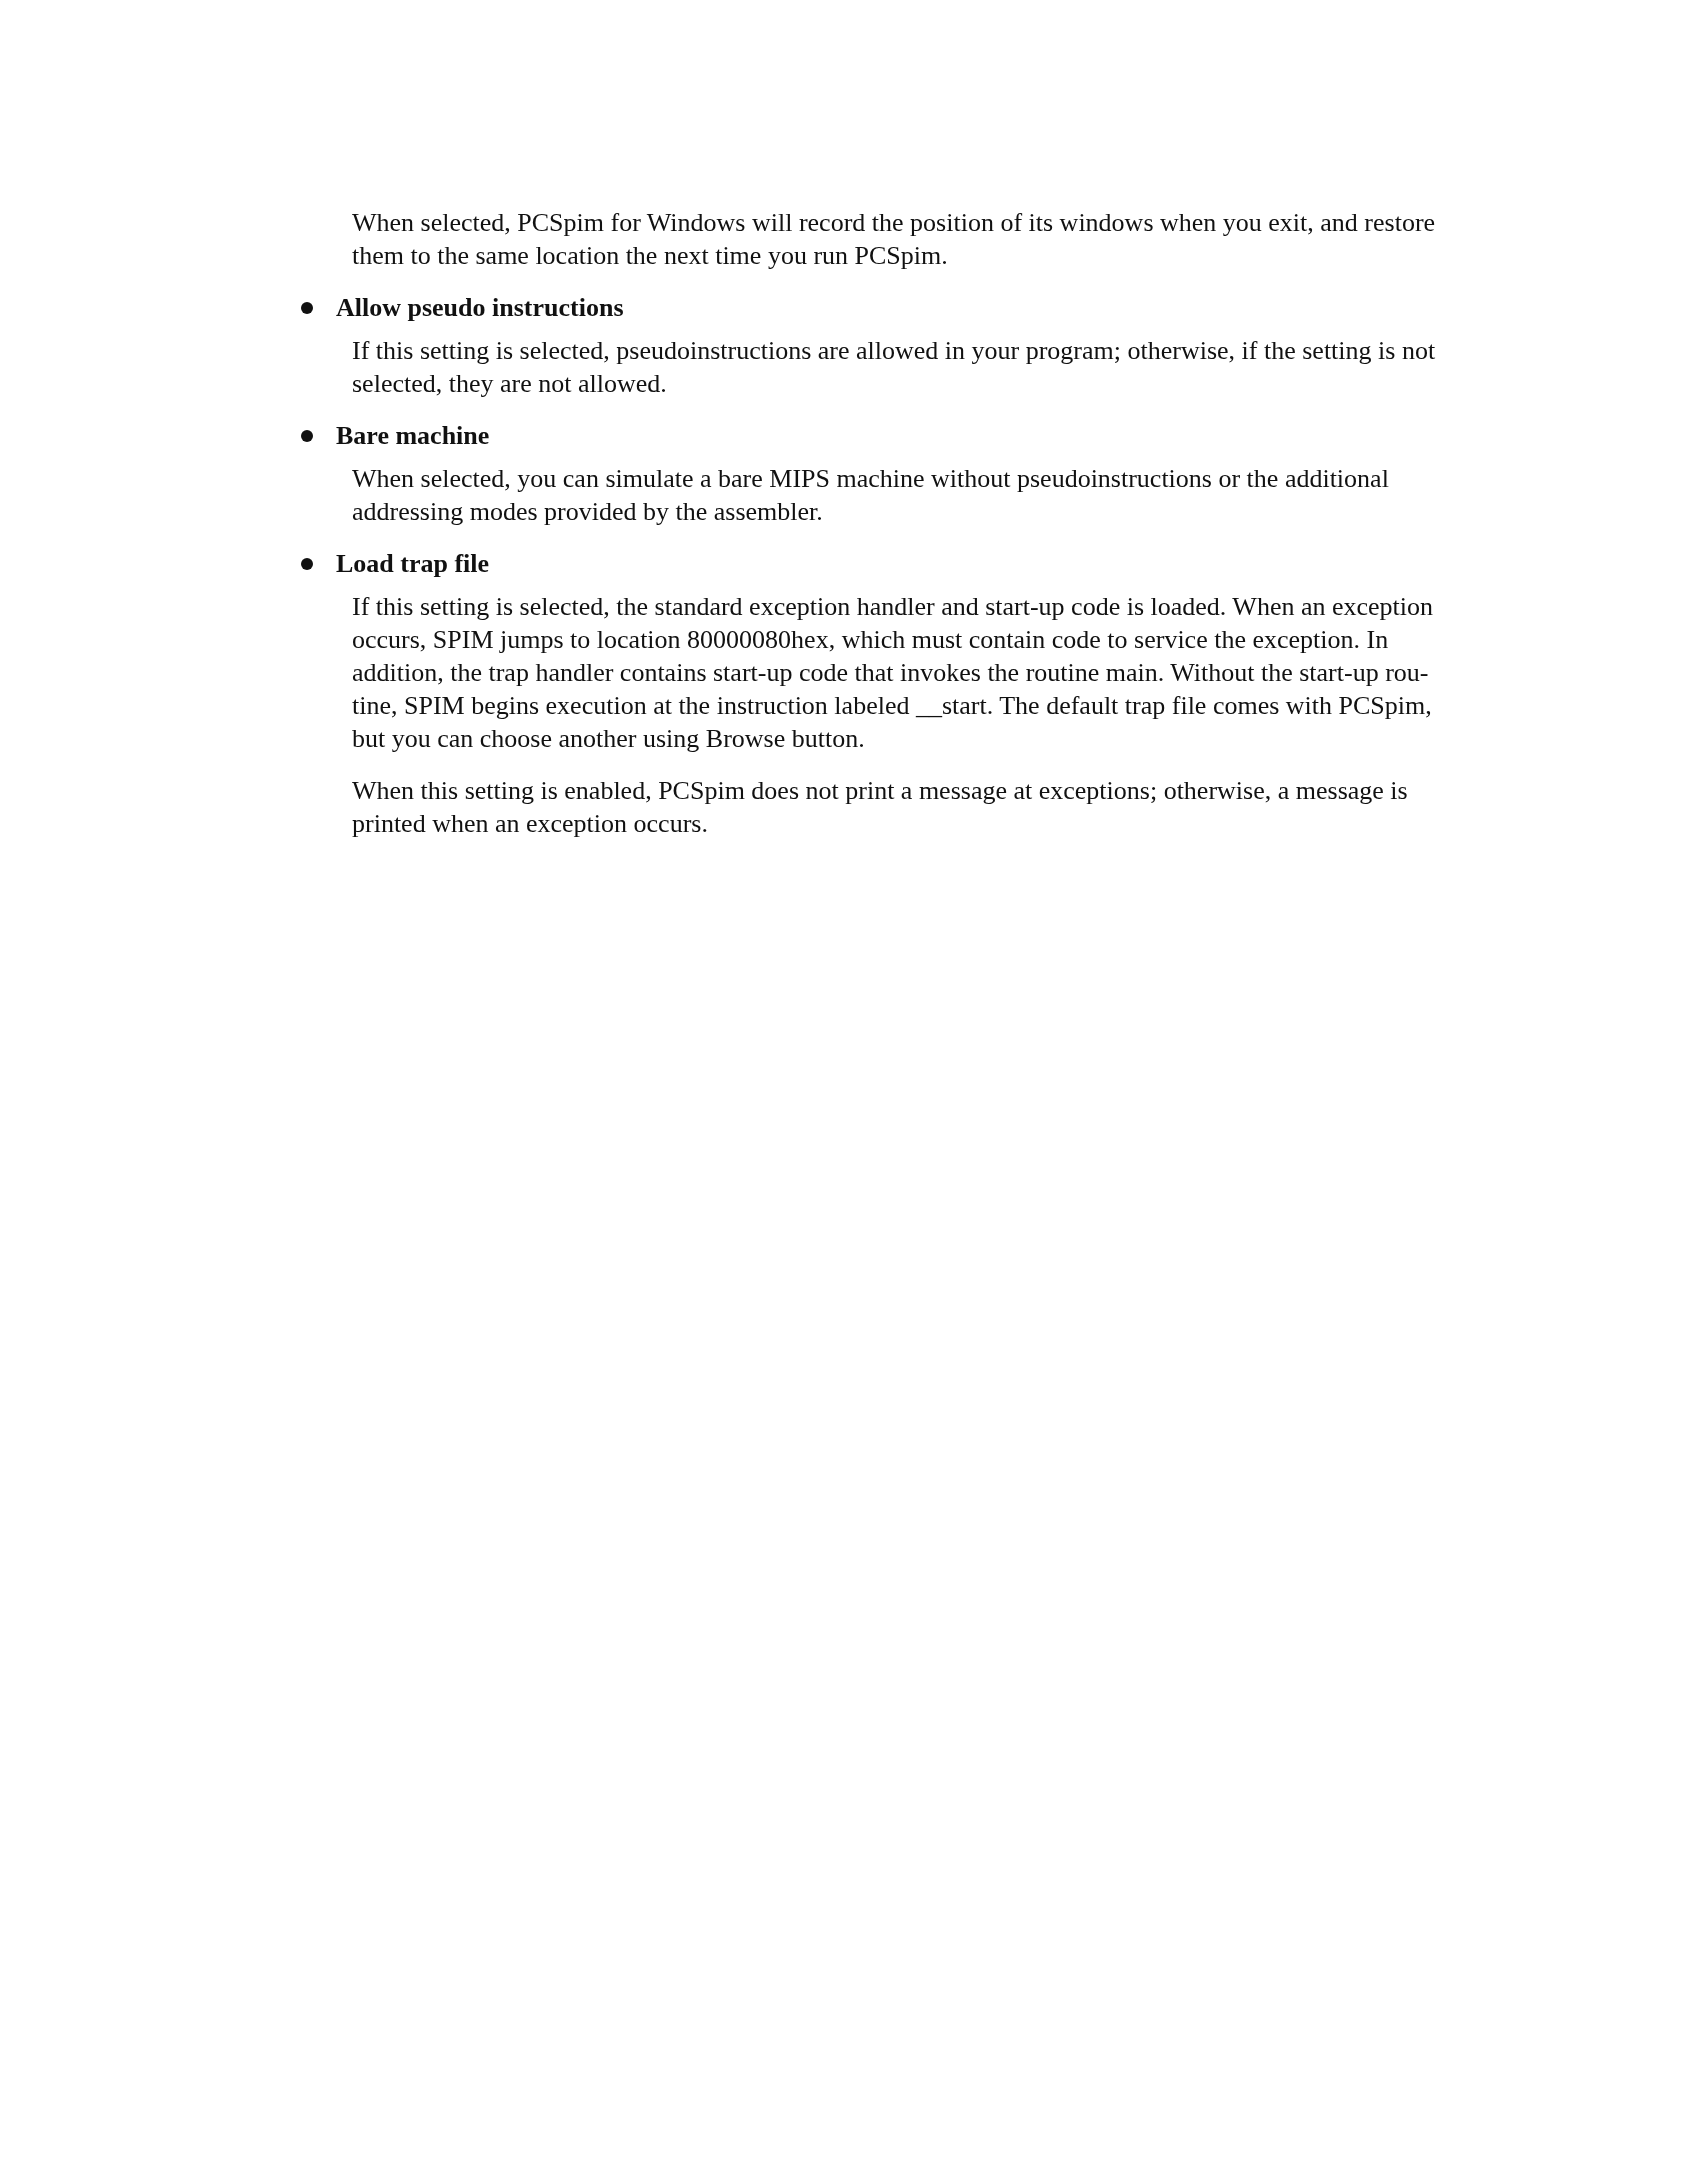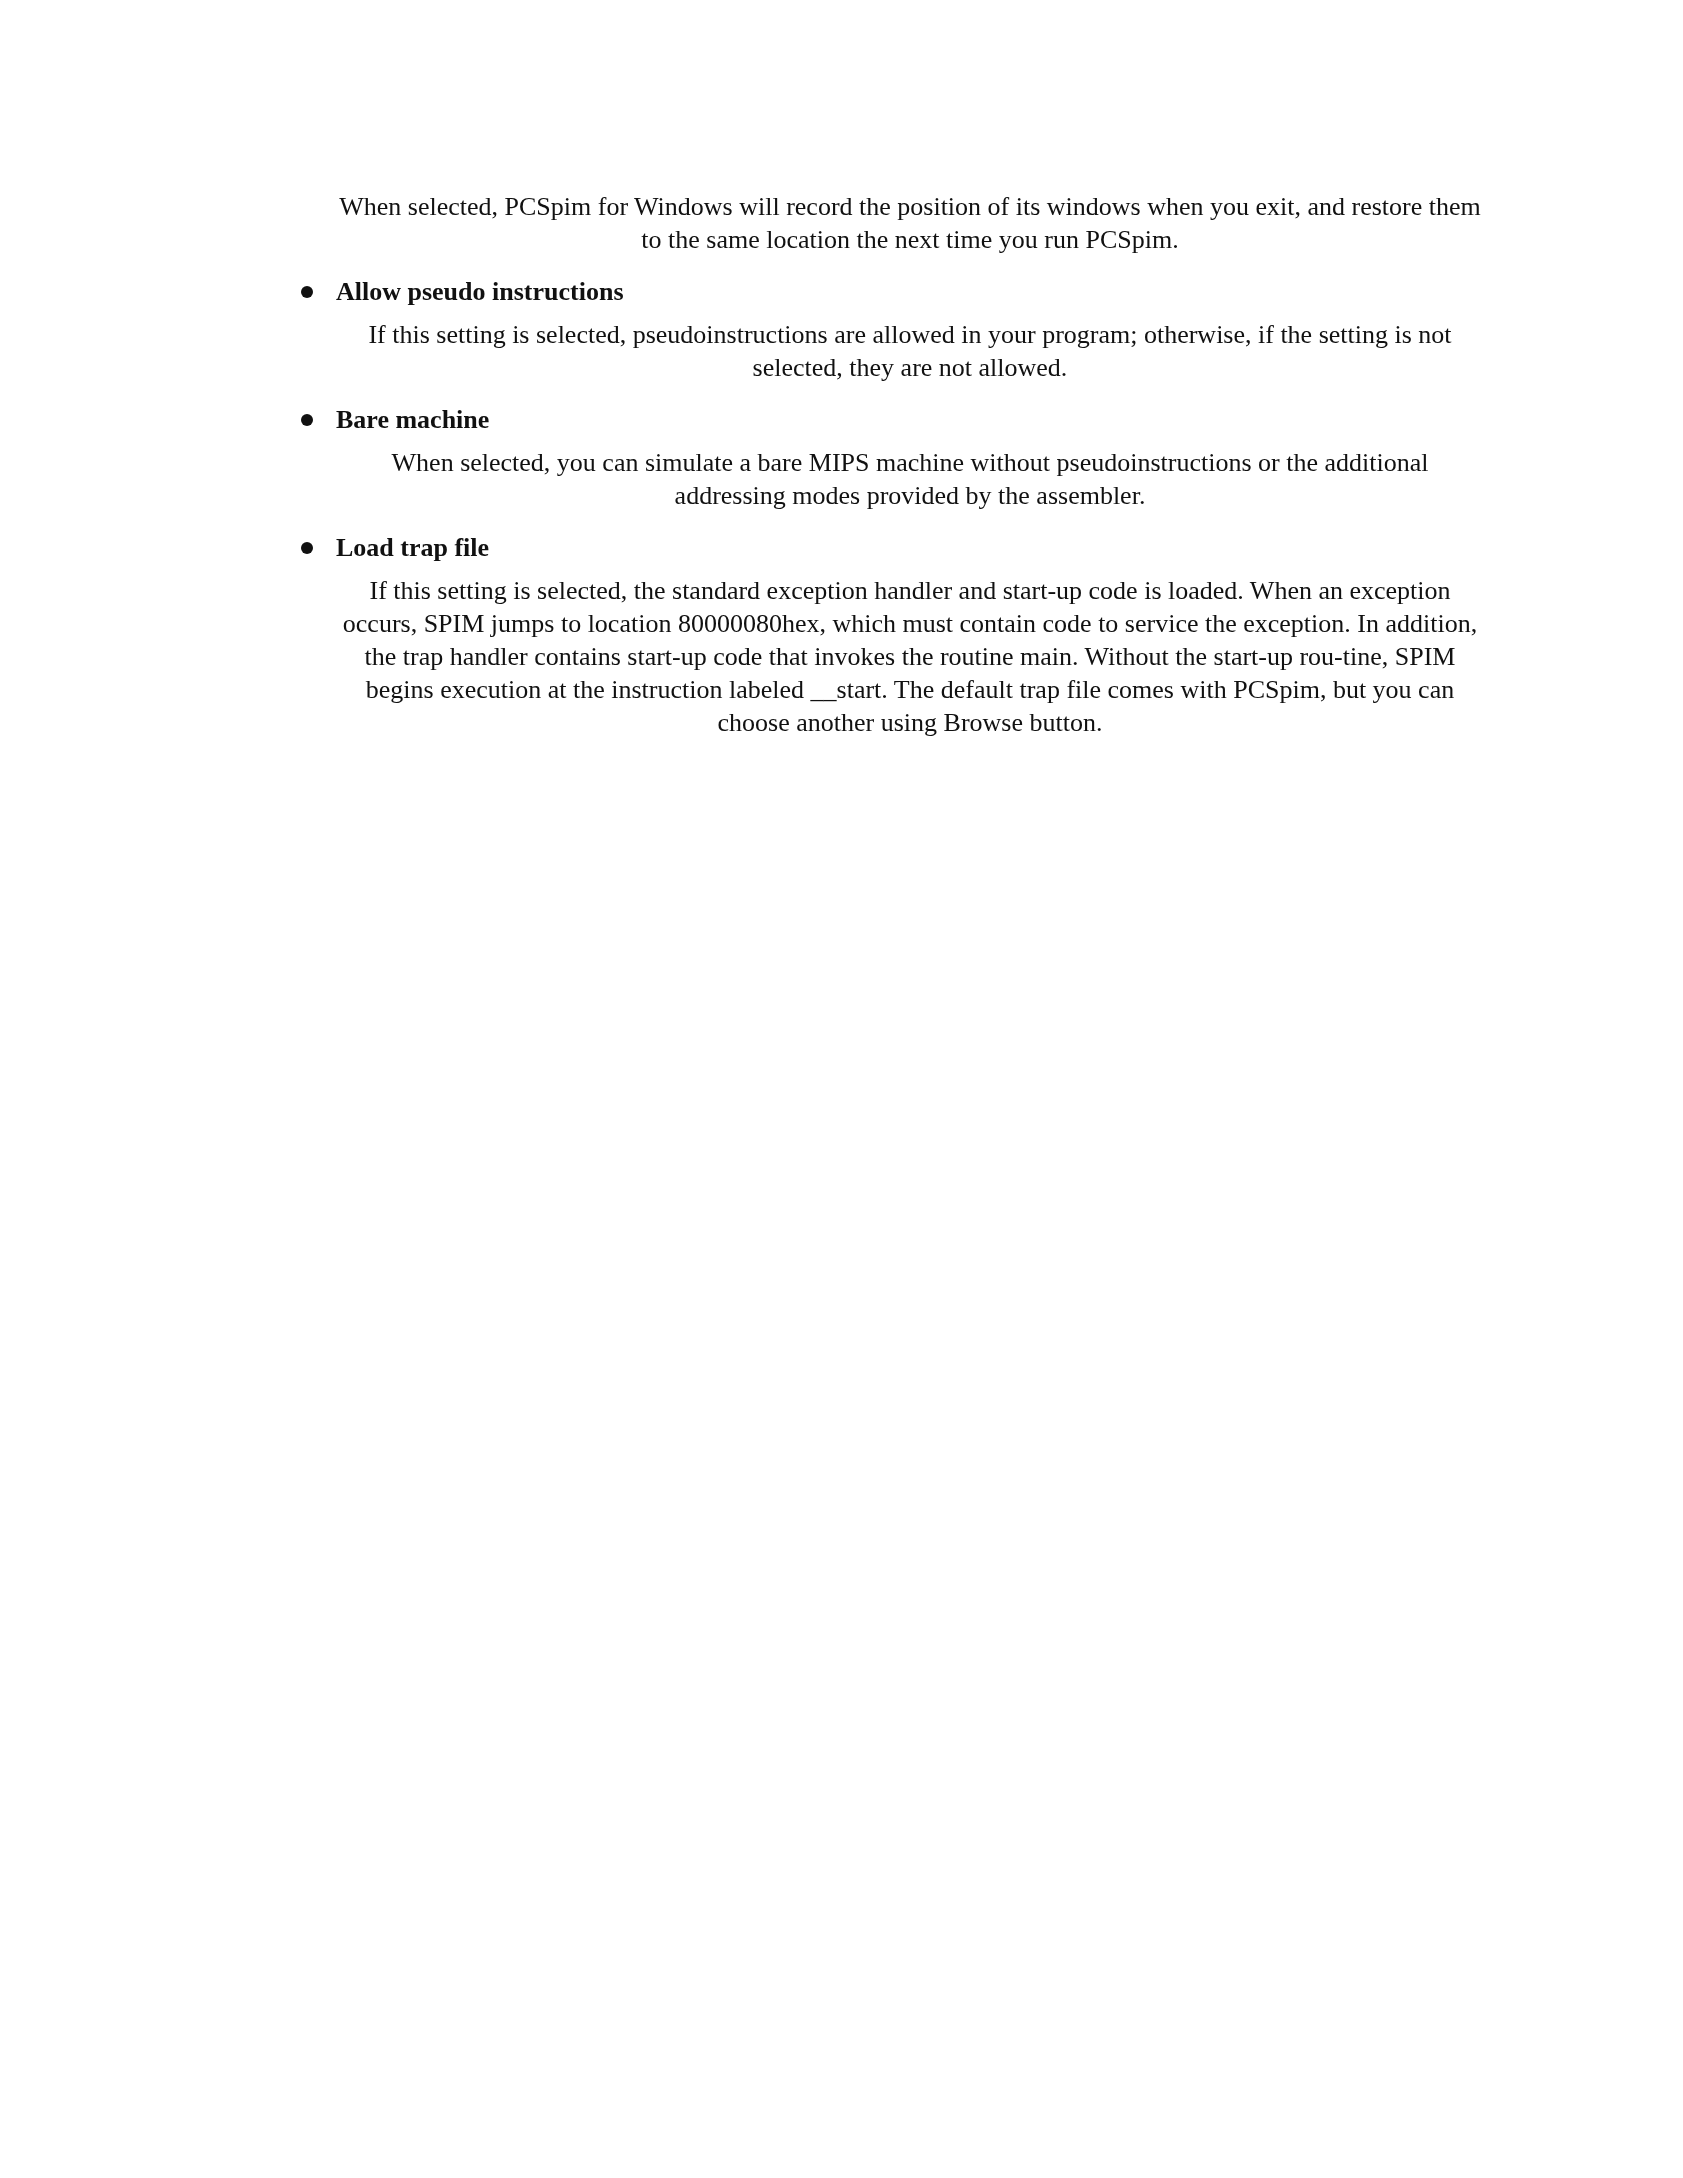--- a/index.html
+++ b/index.html
@@ -24,8 +24,8 @@
       line-height: 33px;
     }
     .para {
-      margin: 0;
-      text-align: center;
+      margin: 16px;
+      text-align: left;
       white-space: normal;
     }
     .option {

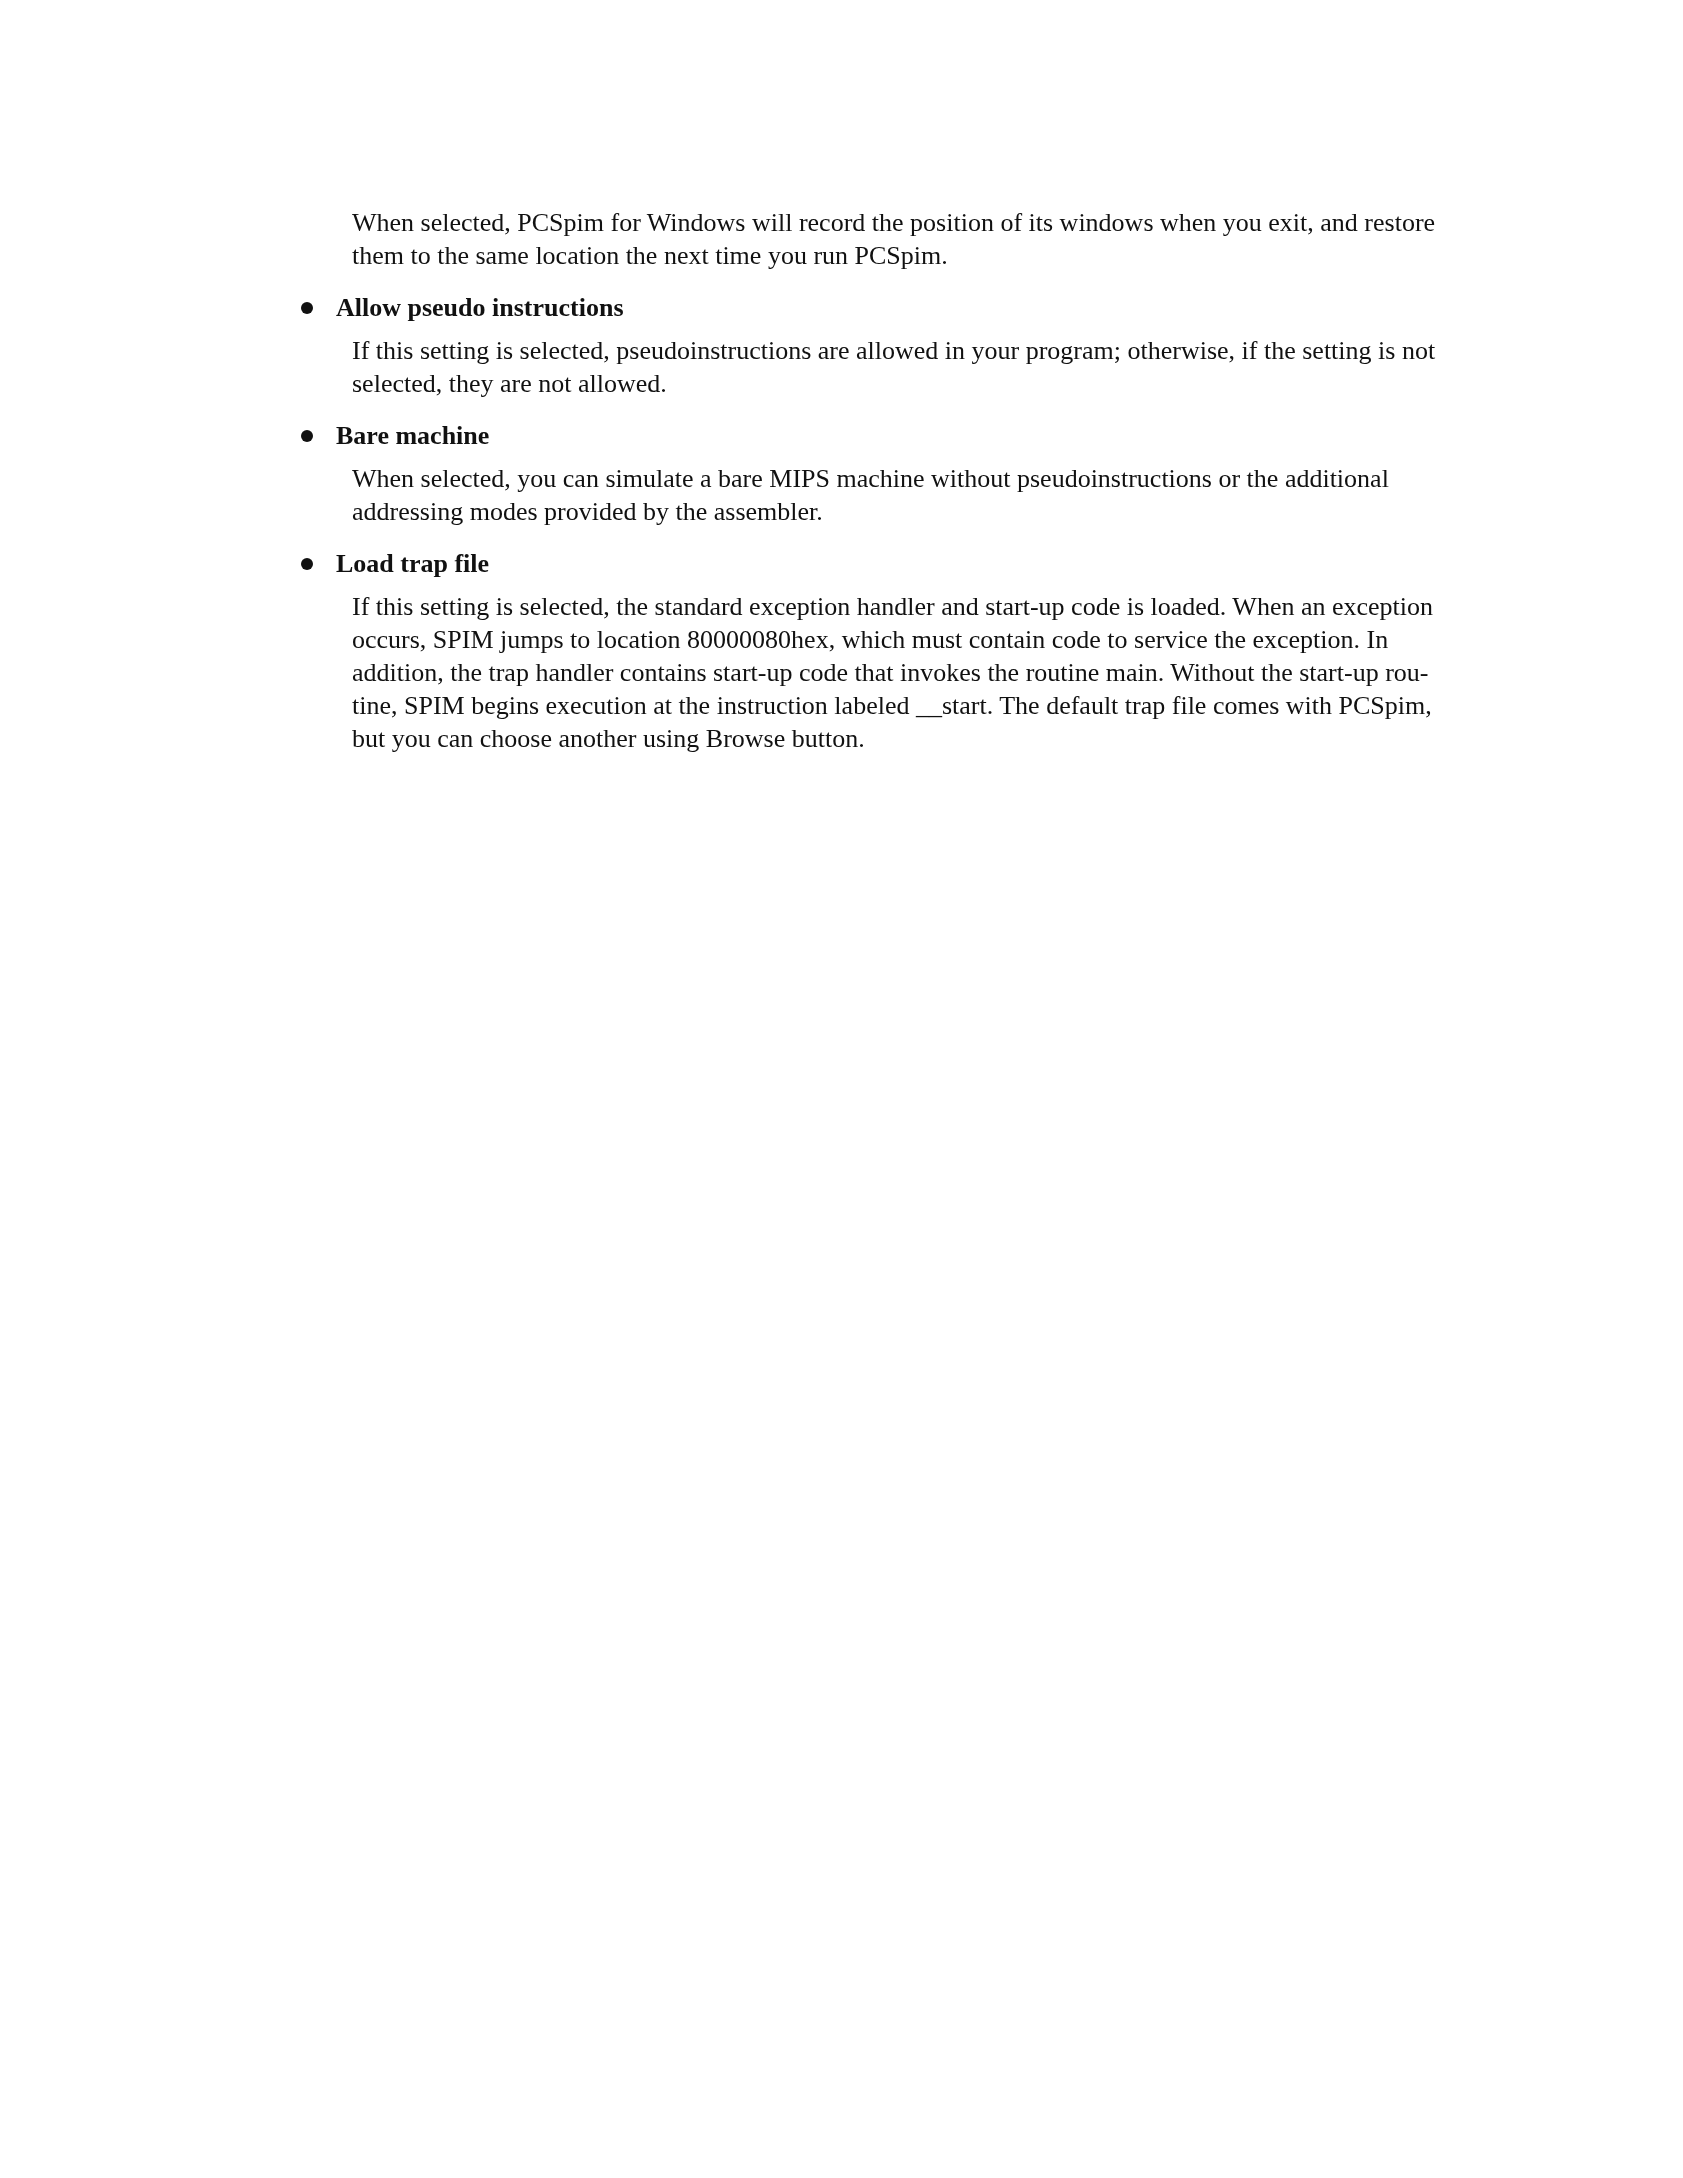--- a/index.html
+++ b/index.html
@@ -83,6 +83,7 @@
 
 
   <div class="option">
+    <p class="para">When this setting is enabled, PCSpim does not print a message at exceptions; otherwise, a message is printed when an exception occurs.</p>
   </div>
 
 </div>

